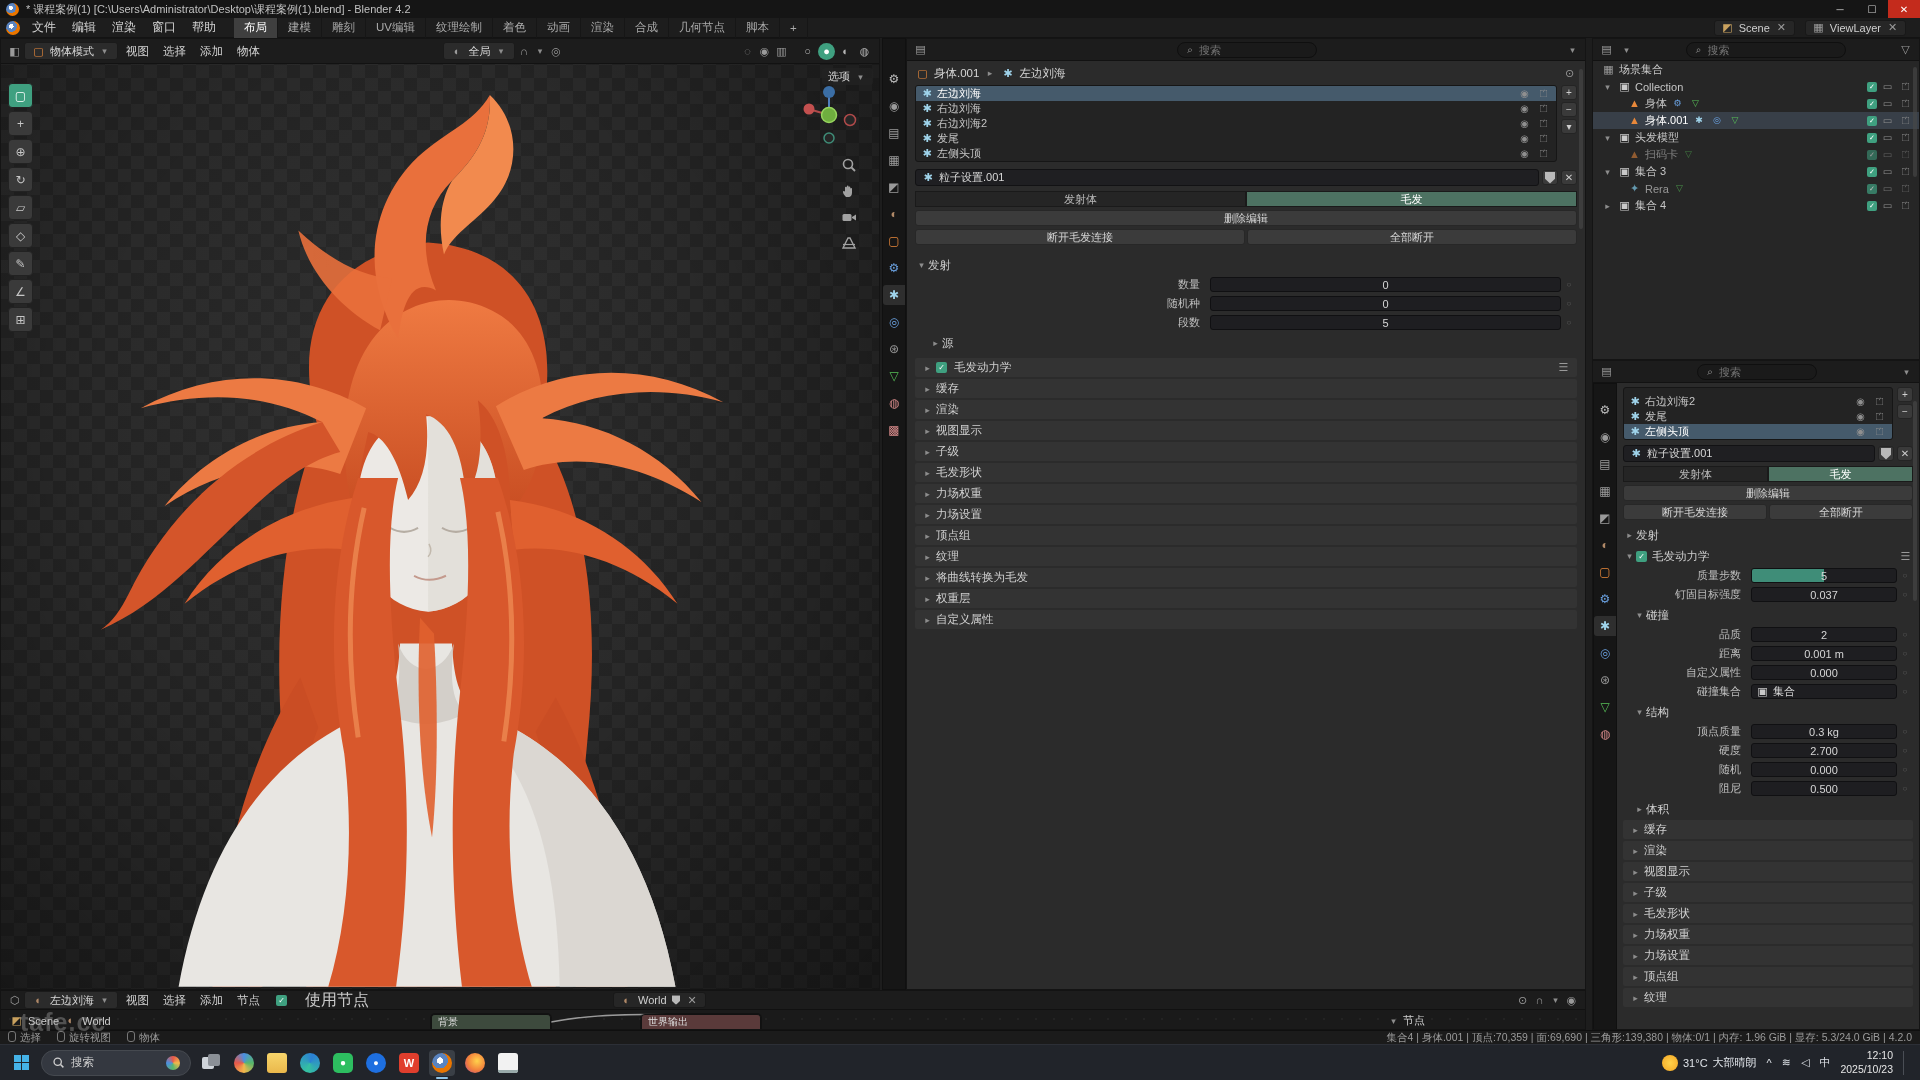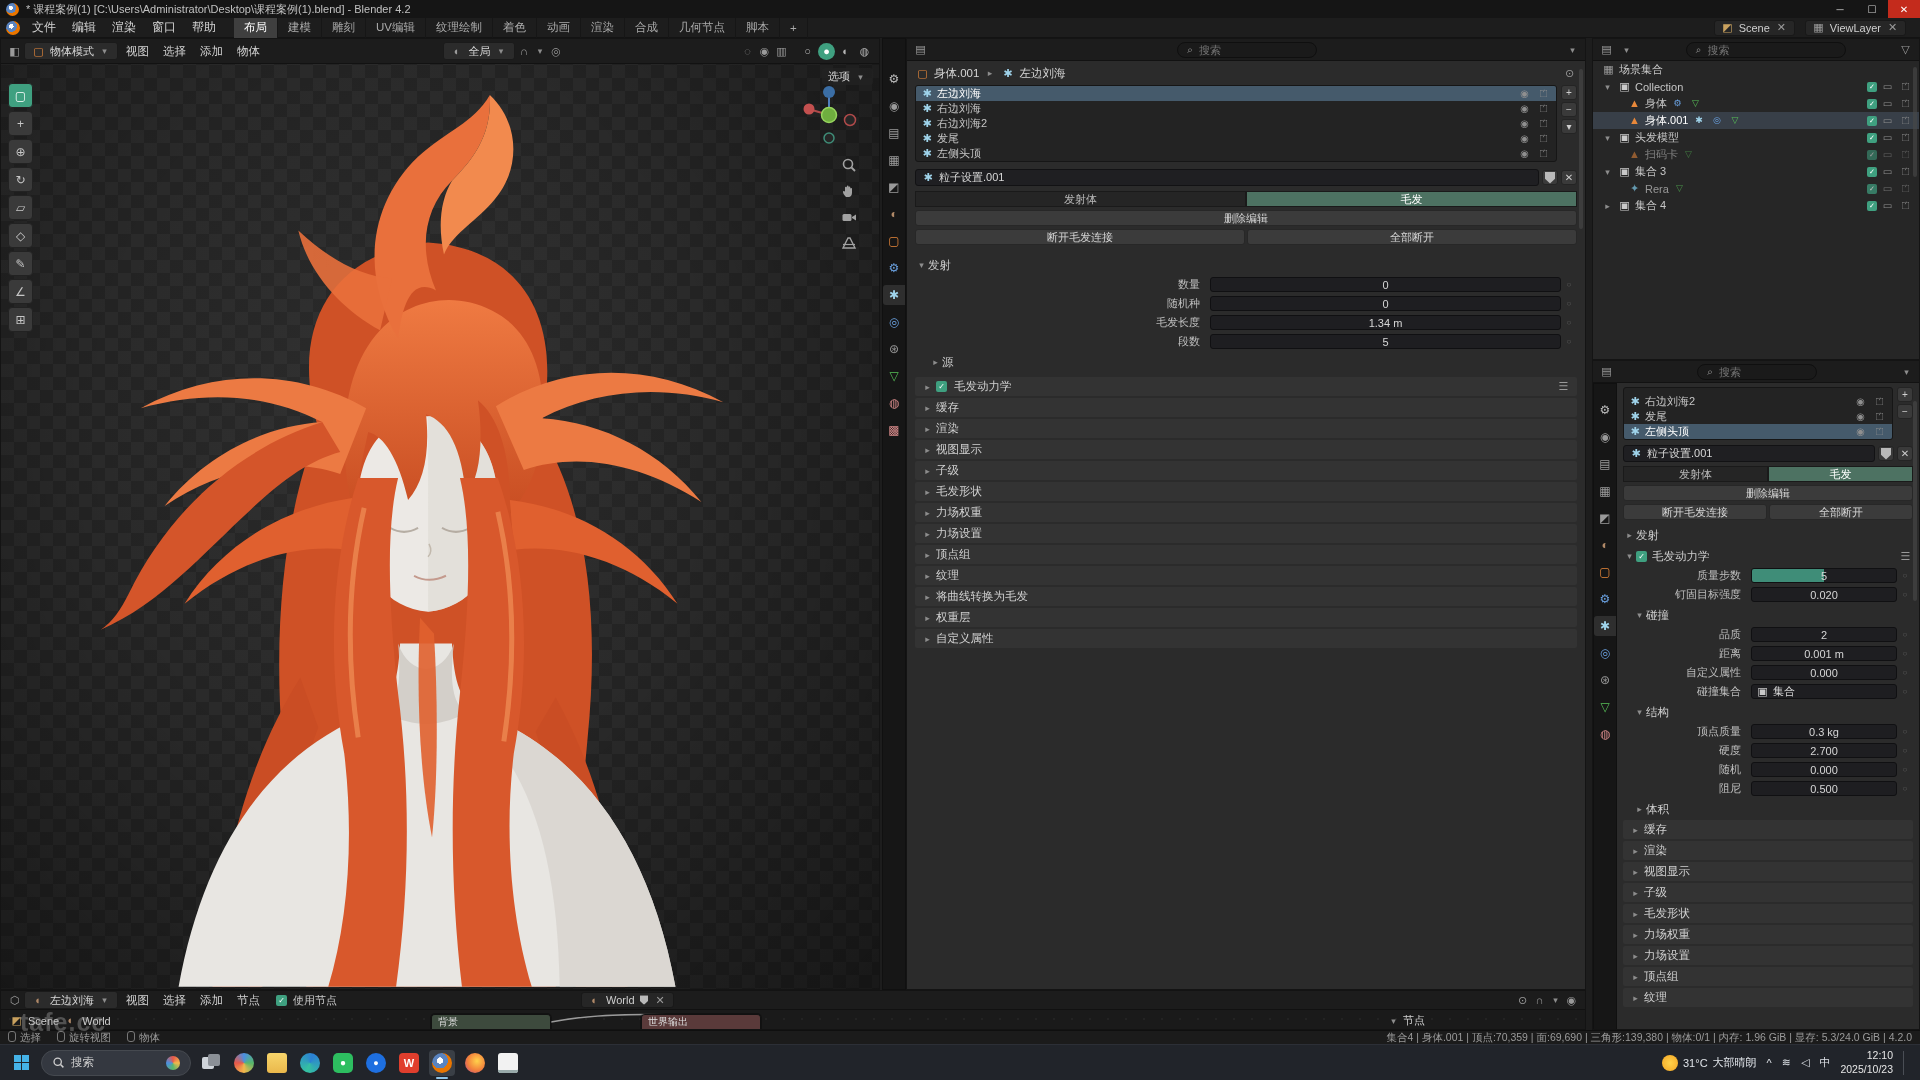--- a/index.html
+++ b/index.html
@@ -406,13 +406,6 @@
       <span class="dec">○</span>
     </div>
     <div class="frow">
-      <span class="lbl" style="width:295px">毛发长度</span>
-      <div class="val">
-          <span>1.34 m</span>
-        </div>
-      <span class="dec">○</span>
-    </div>
-    <div class="frow">
       <span class="lbl" style="width:295px">段数</span>
       <div class="val">
           <span>5</span>

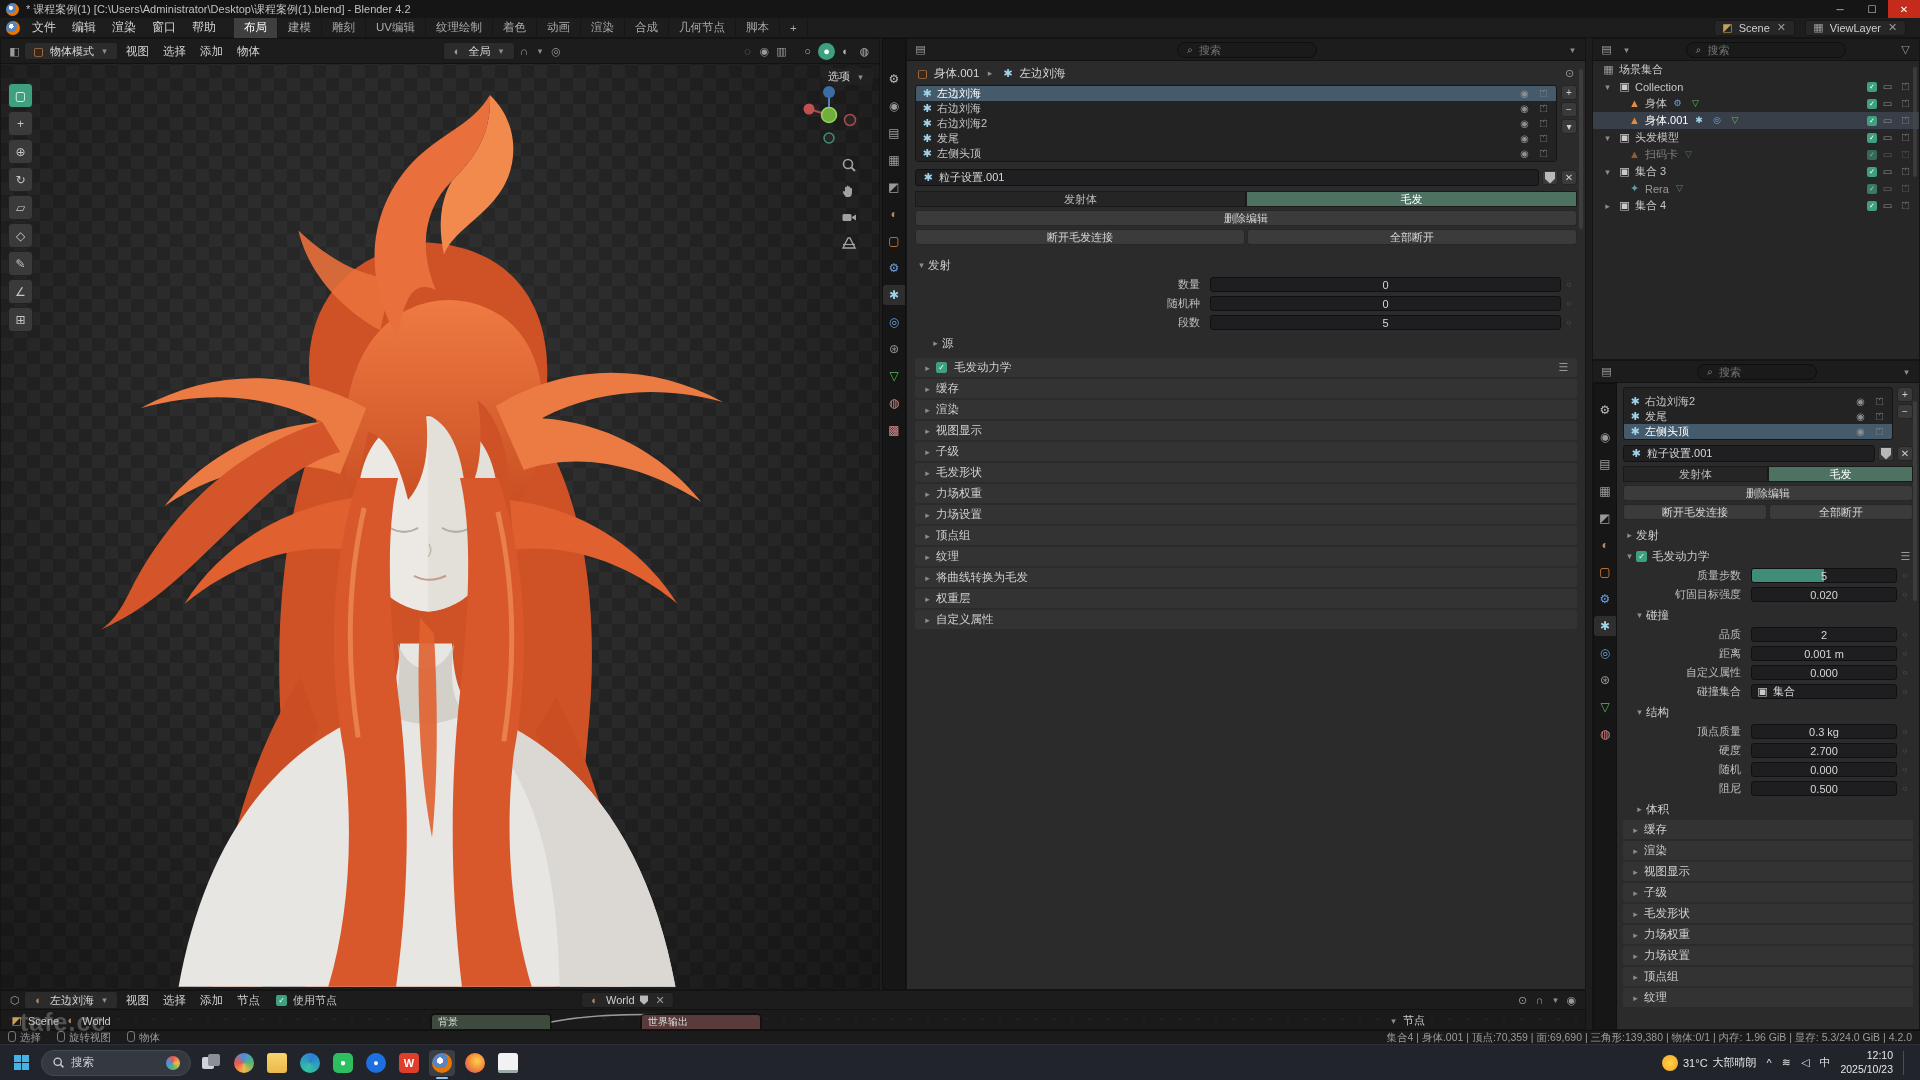--- a/index.html
+++ b/index.html
@@ -677,7 +677,7 @@
     <div class="frow">
       <span class="lbl" style="width:128px">钉固目标强度</span>
       <div class="val">
-          <span>0.020</span>
+          <span>0.037</span>
         </div>
       <span class="dec">○</span>
     </div>

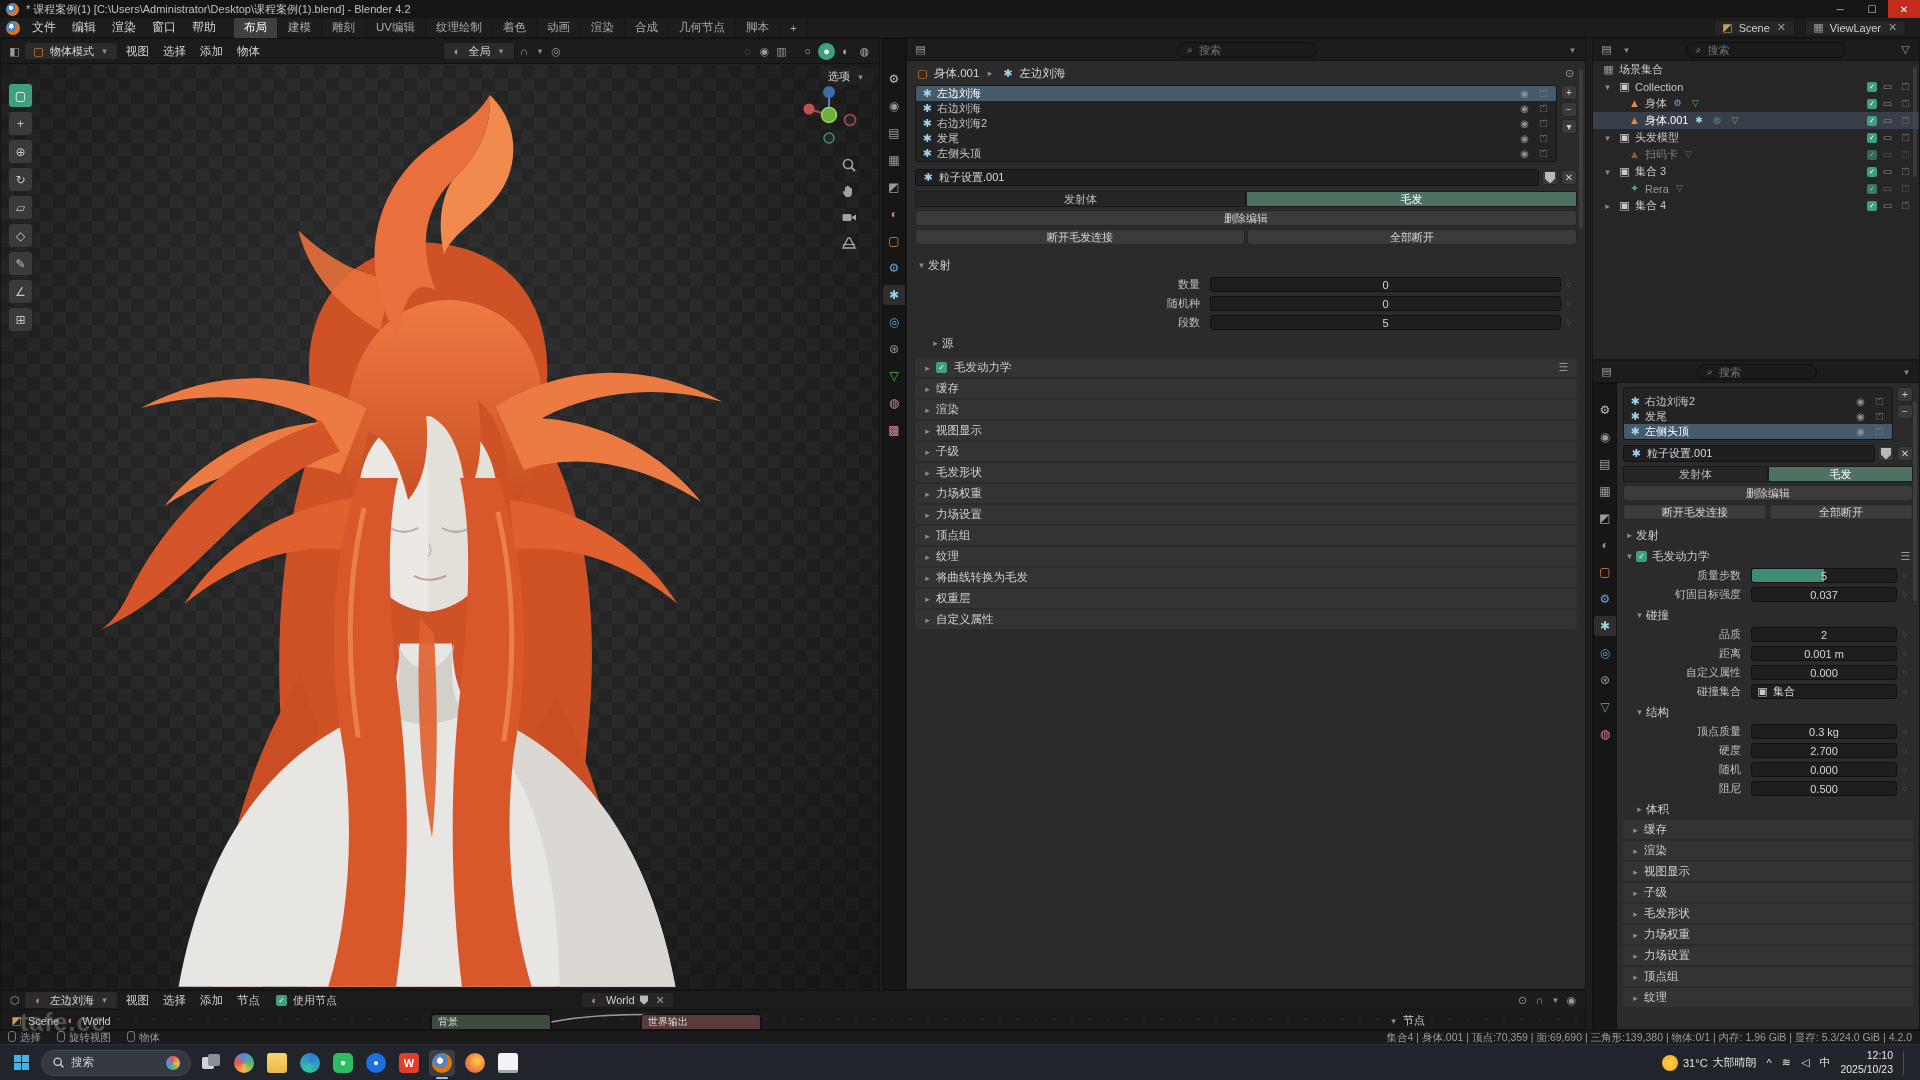--- a/index.html
+++ b/index.html
@@ -807,7 +807,7 @@
     <span class="vp-menu">添加</span>
     <span class="vp-menu">节点</span>
     <span class="chk" style="margin-left:8px">✓</span>
-    <span style="margin-left:4px; font-size:11px">使用节点</span>
+    <span style="margin-left:16px; font-size:16px">使用节点</span>
     <span style="width:240px"></span>
     <div class="tb-chip">
       <span class="ico" style="color:#b08968">◐</span>

